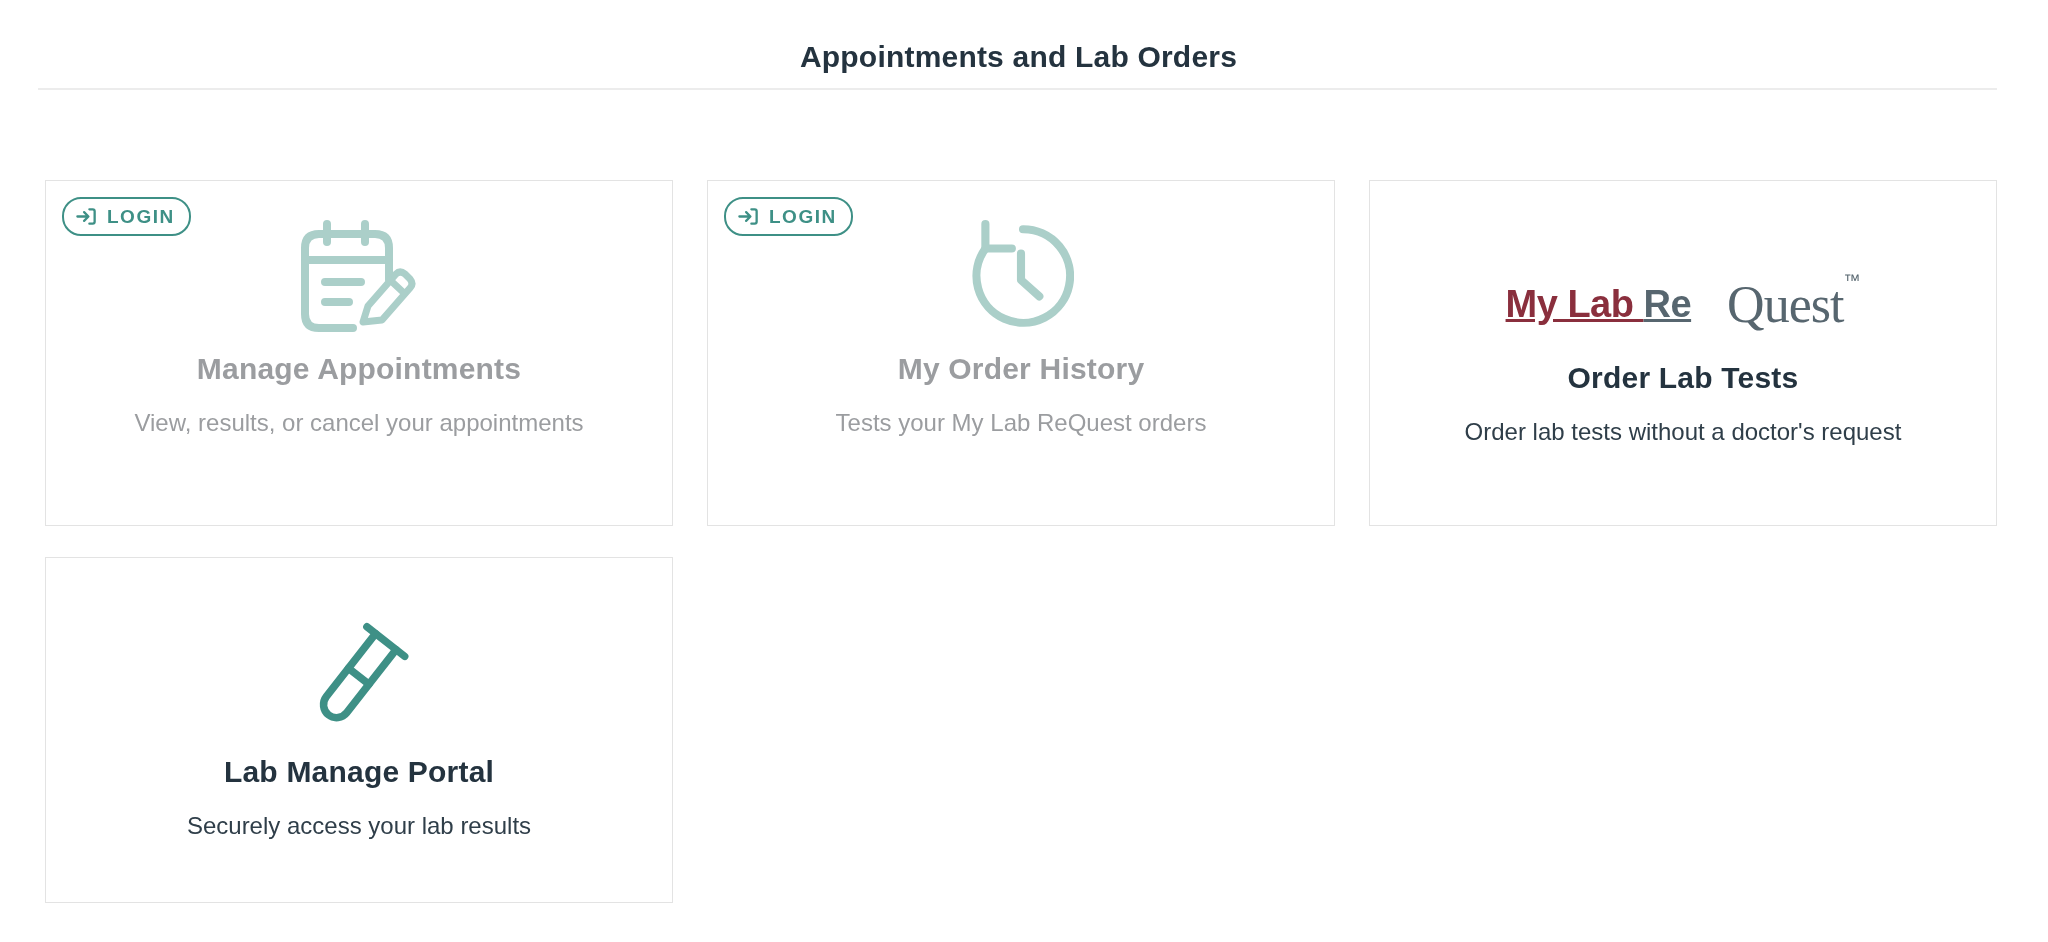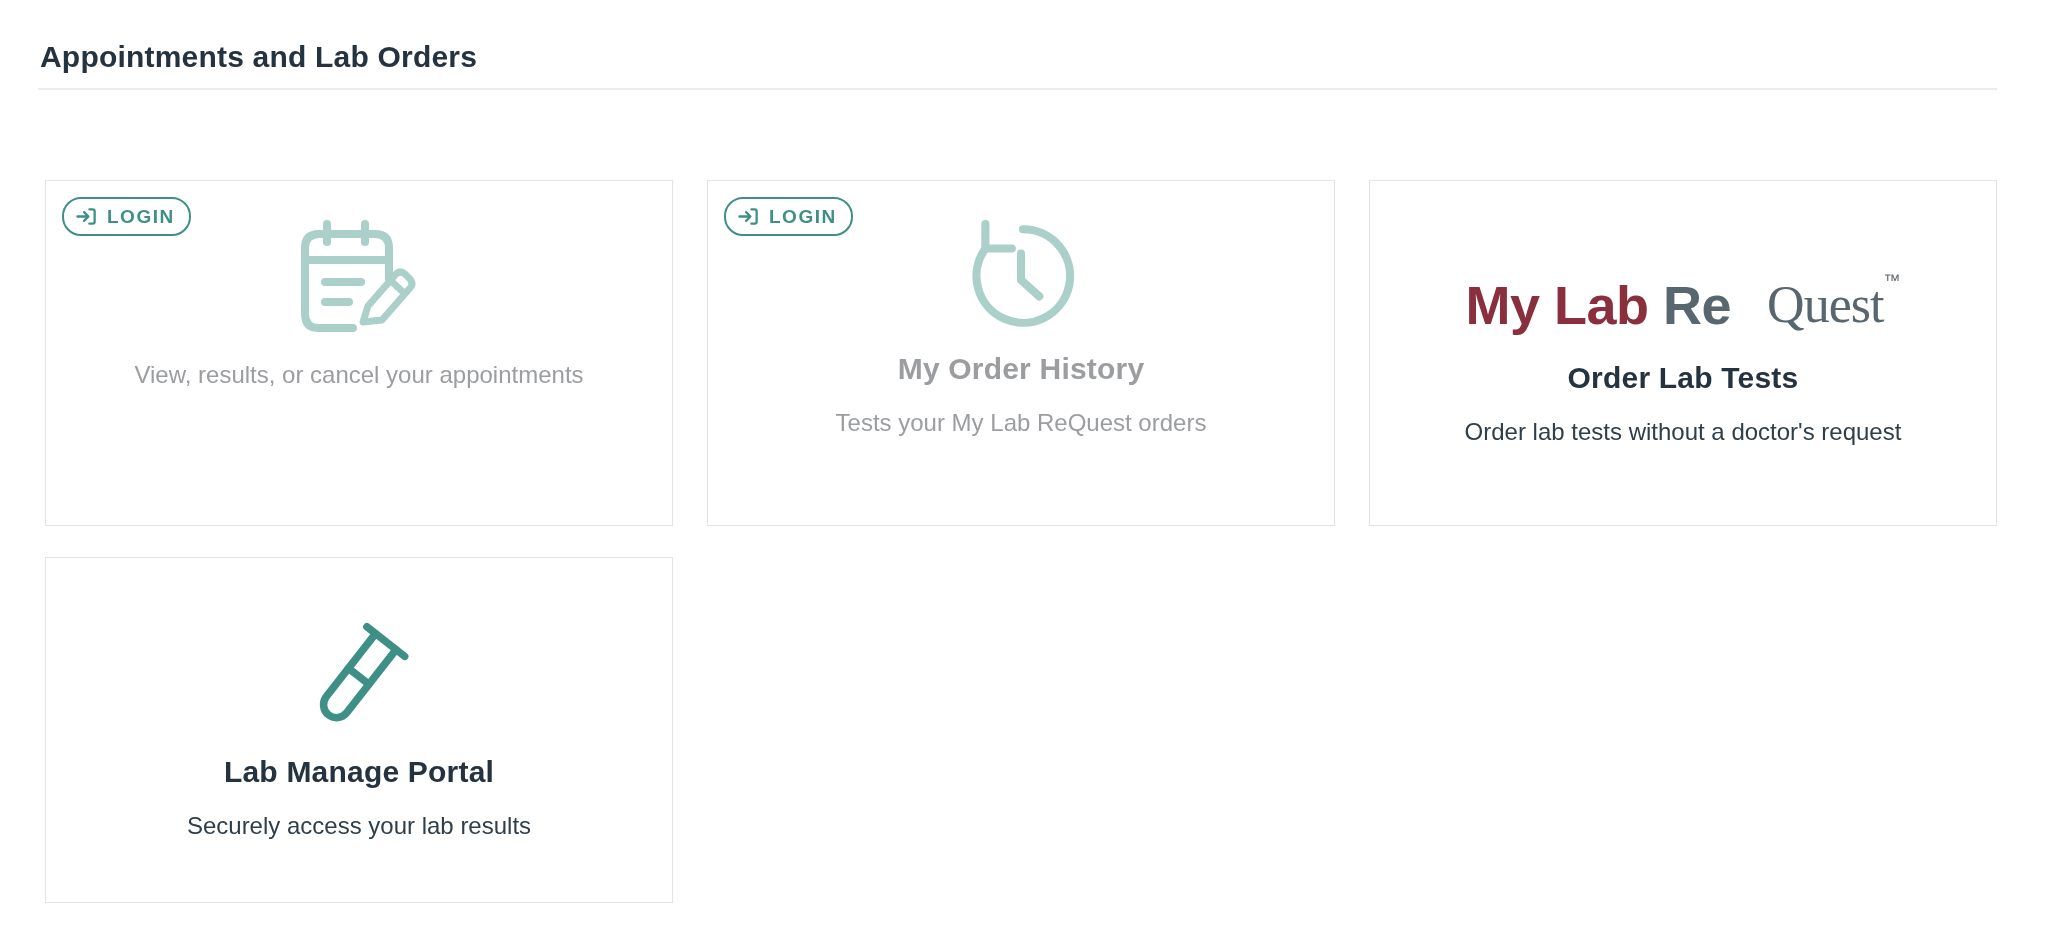--- a/index.html
+++ b/index.html
@@ -31,6 +31,7 @@
     font-weight:700;
     letter-spacing:.2px;
     color:var(--heading);
+    text-align:center;
   }
   .title-rule{
     height:2px;

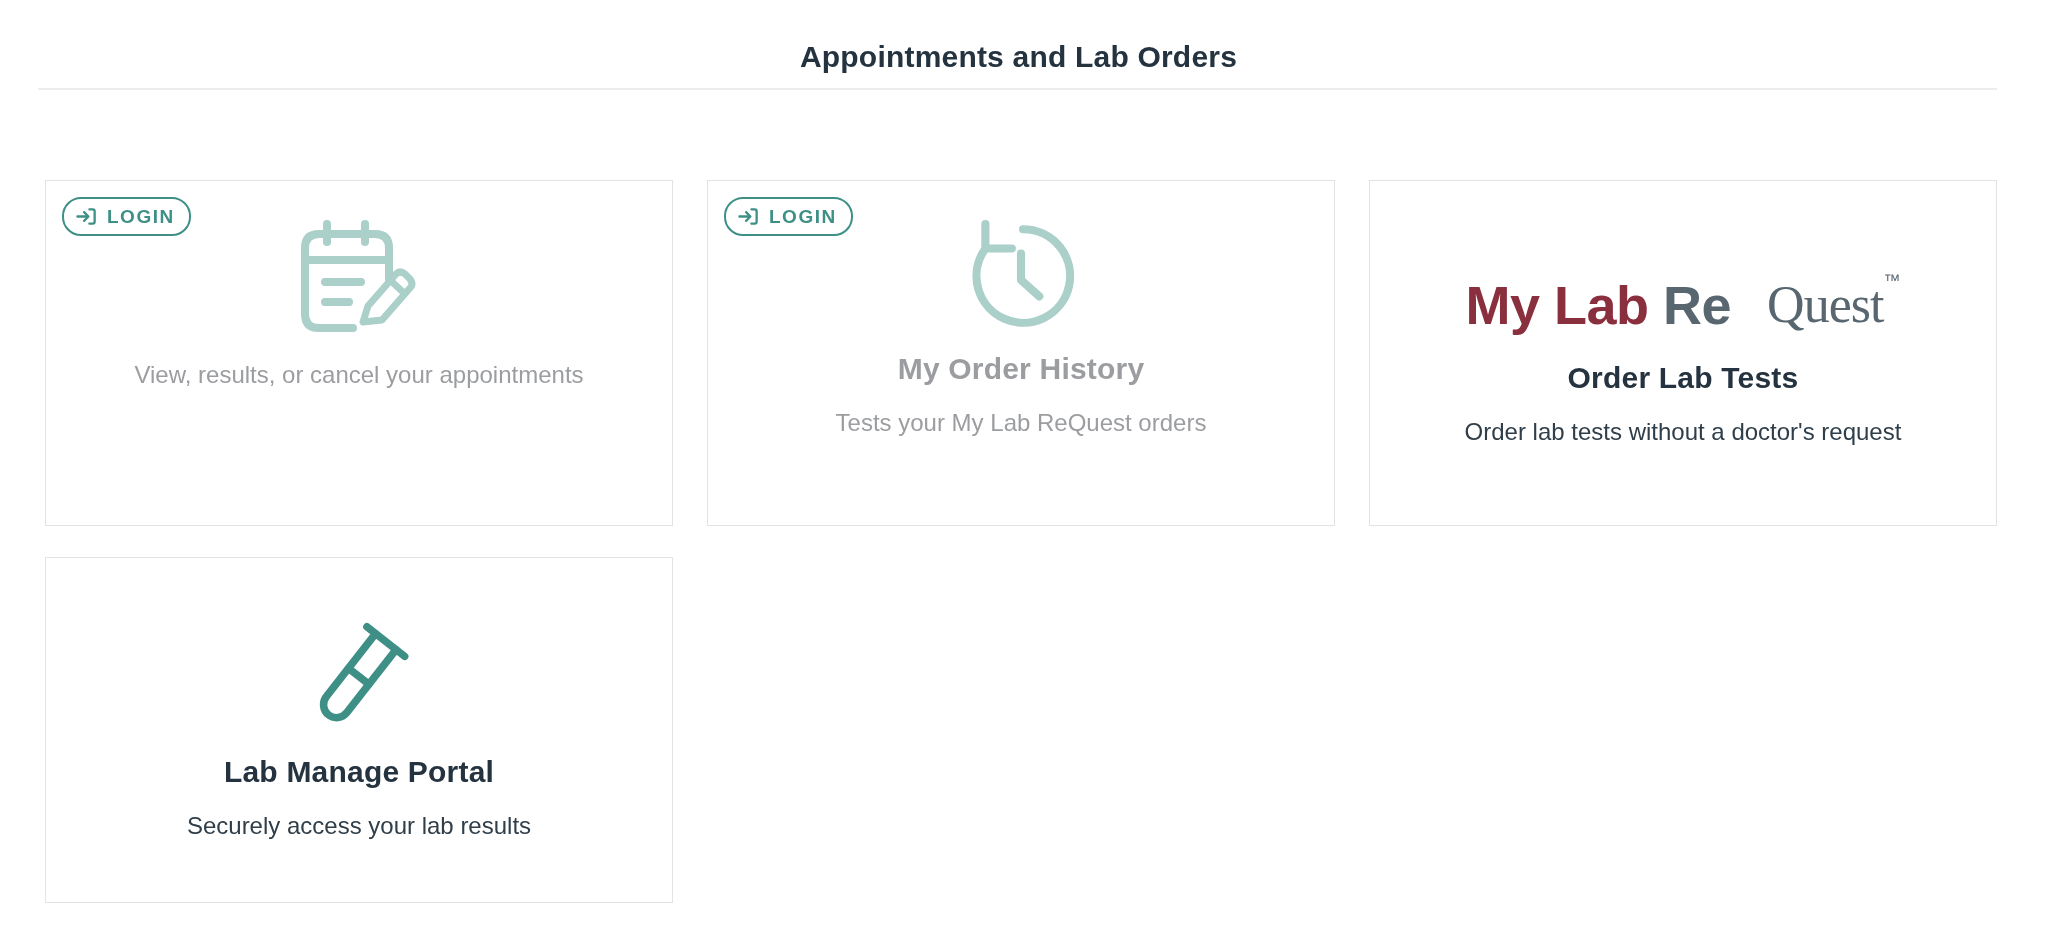--- a/index.html
+++ b/index.html
@@ -108,10 +108,11 @@
     white-space:pre;
   }
   .mlr-sans{
-    font-size:54px;
+    font-size:38px;
     font-weight:700;
     color:var(--logo-maroon);
     letter-spacing:-.5px;
+    text-decoration:underline;
   }
   .mlr-re{color:var(--logo-slate);}
   .mlr-serif{

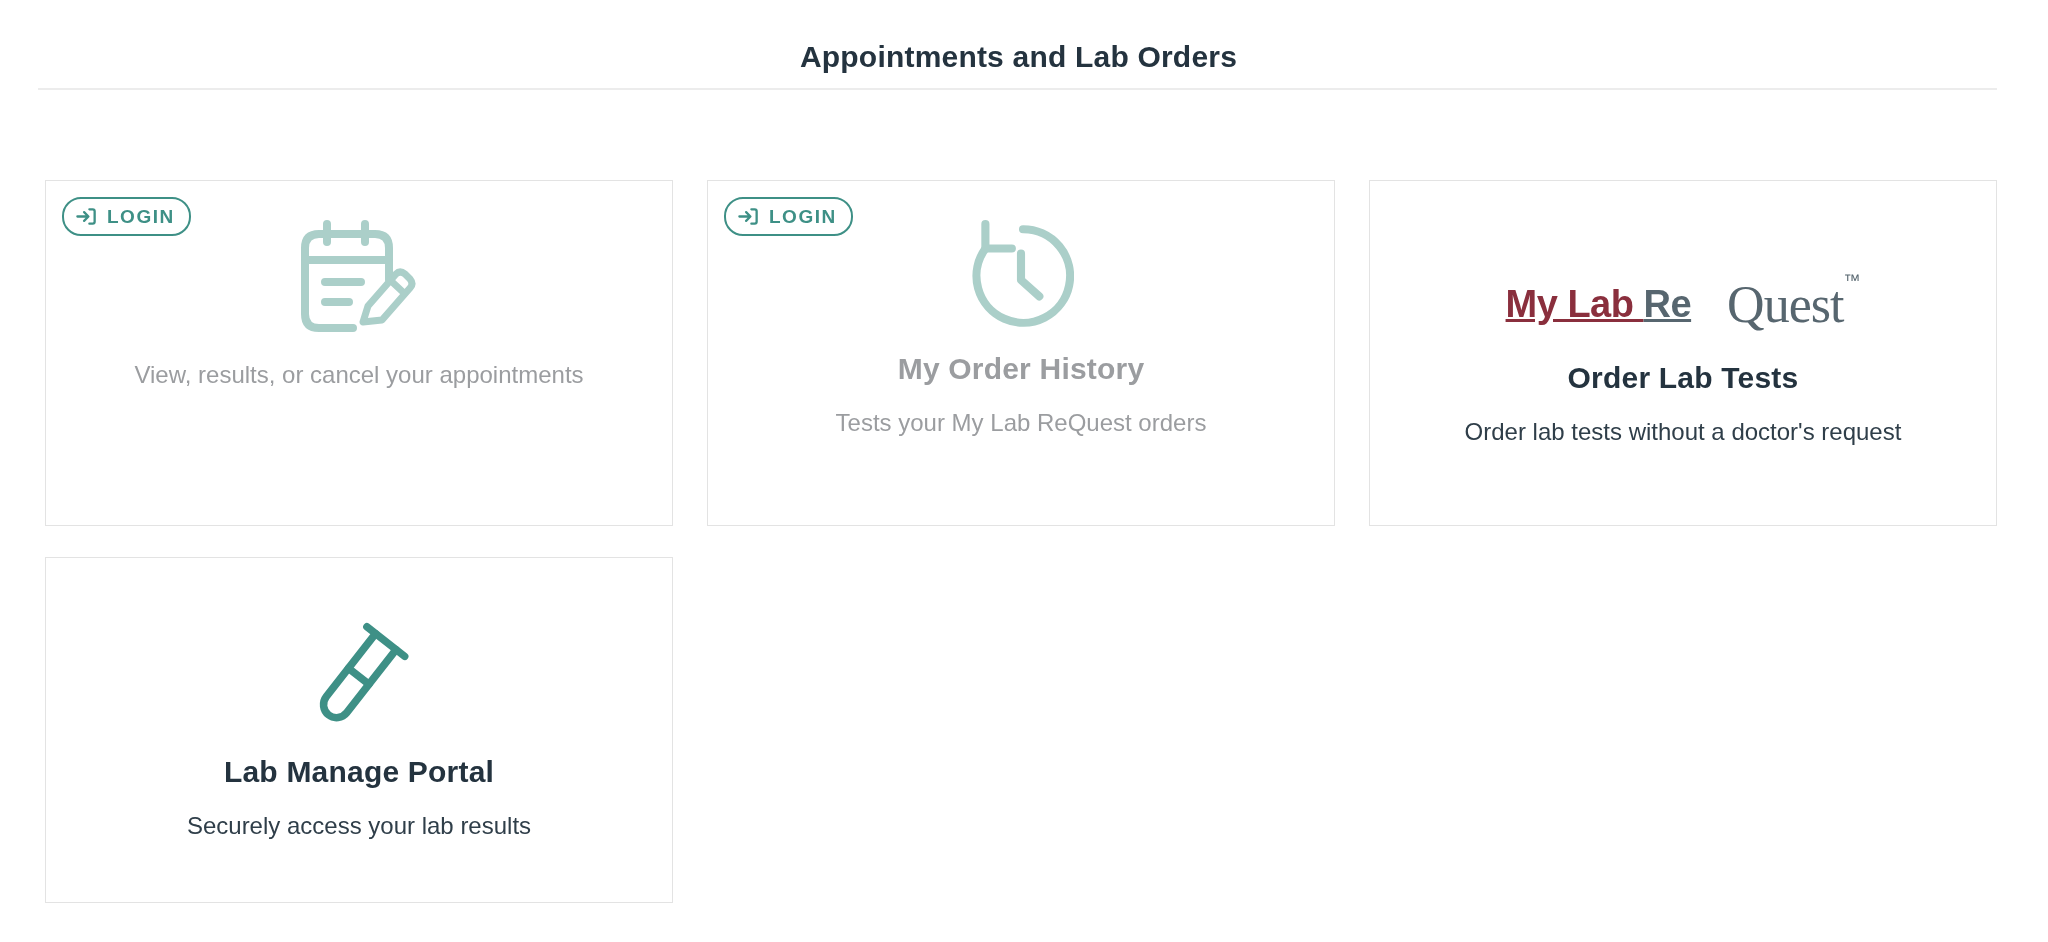--- a/index.html
+++ b/index.html
@@ -178,6 +178,7 @@
           <path d="M89,62 L103,75" stroke-width="7"></path>
         </svg>
       </div>
+      <h3 class="card-title">Manage Appointments</h3>
       <p class="card-desc">View, results, or cancel your appointments</p>
     </div>
 

